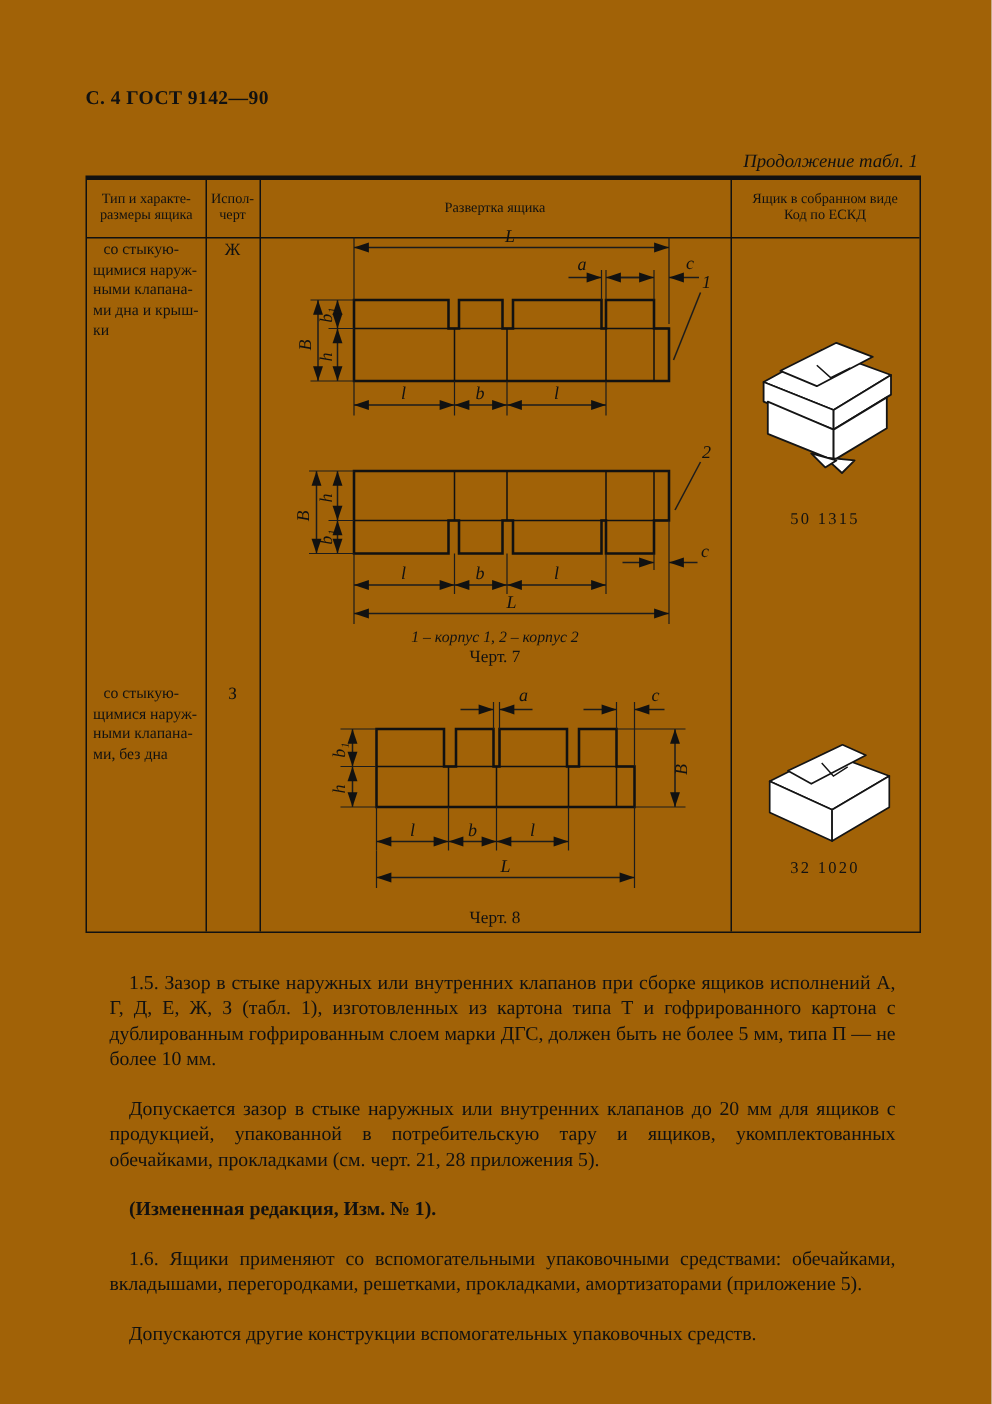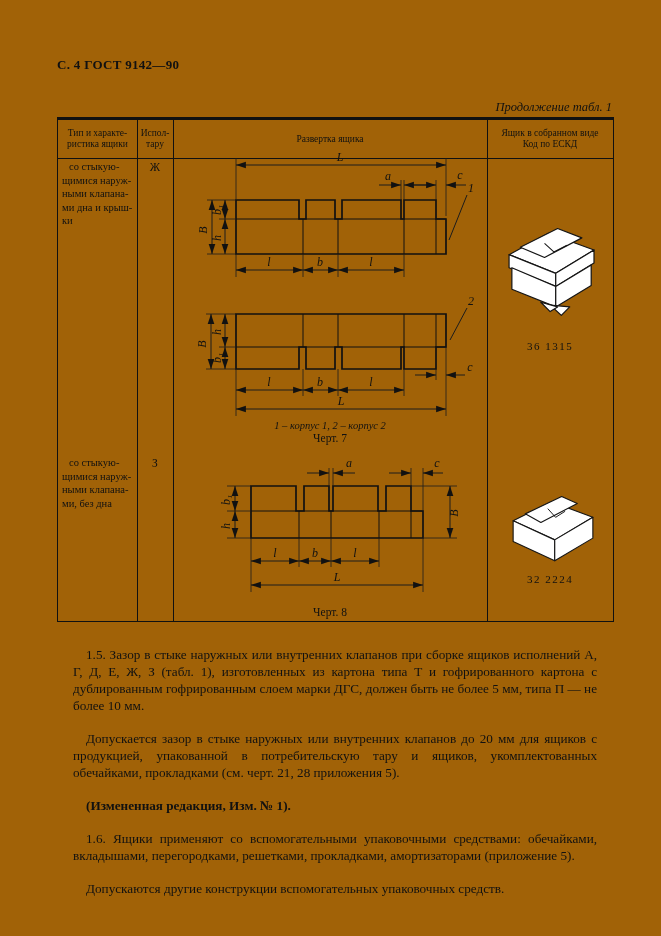--- a/index.html
+++ b/index.html
@@ -50,7 +50,7 @@
     <div class="hline" style="top:38px"></div>
 
     <div class="hcell pre" style="left:0;width:79px">Тип и характе-
-ристика ящики</div>
+размеры ящика</div>
     <div class="hcell pre" style="left:79px;width:36px">Испол-
 тару</div>
     <div class="hcell" style="left:115px;width:314px">Развертка ящика</div>

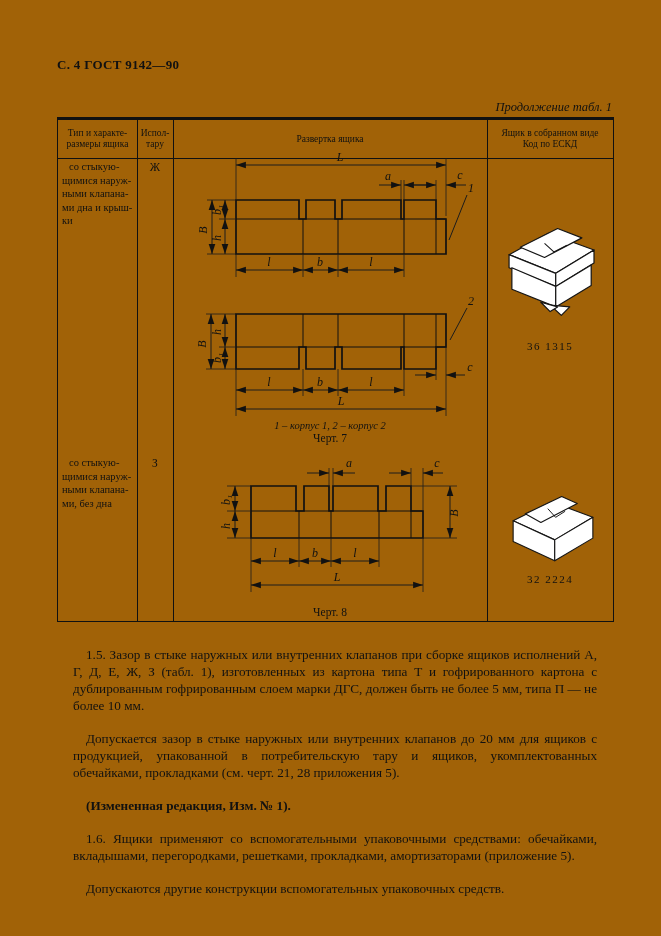--- a/index.html
+++ b/index.html
@@ -52,7 +52,7 @@
     <div class="hcell pre" style="left:0;width:79px">Тип и характе-
 размеры ящика</div>
     <div class="hcell pre" style="left:79px;width:36px">Испол-
-тару</div>
+черт</div>
     <div class="hcell" style="left:115px;width:314px">Развертка ящика</div>
     <div class="hcell pre" style="left:429px;width:126px">Ящик в собранном виде
 Код по ЕСКД</div>

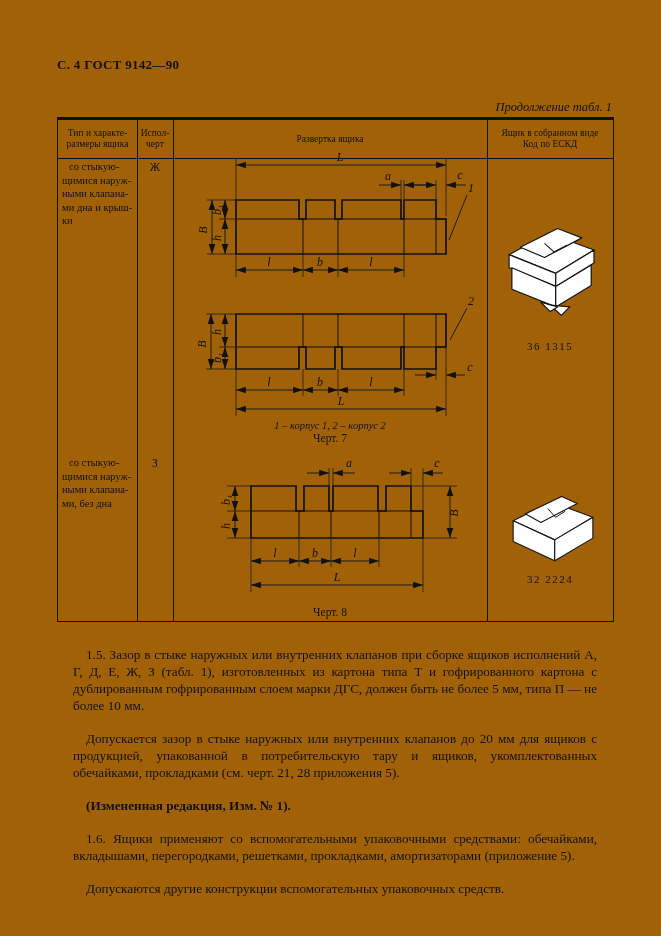--- a/index.html
+++ b/index.html
@@ -198,7 +198,7 @@
       </g>
       <polyline class="isoline" points="52,38 62,47 76,40"></polyline>
     </svg>
-    <div class="abs code" style="left:429px;top:220px;width:126px">36 1315</div>
+    <div class="abs code" style="left:429px;top:220px;width:126px">50 1315</div>
 
     <div class="abs typecell pre" style="left:4px;top:336px;width:73px">со стыкую-
 щимися наруж-

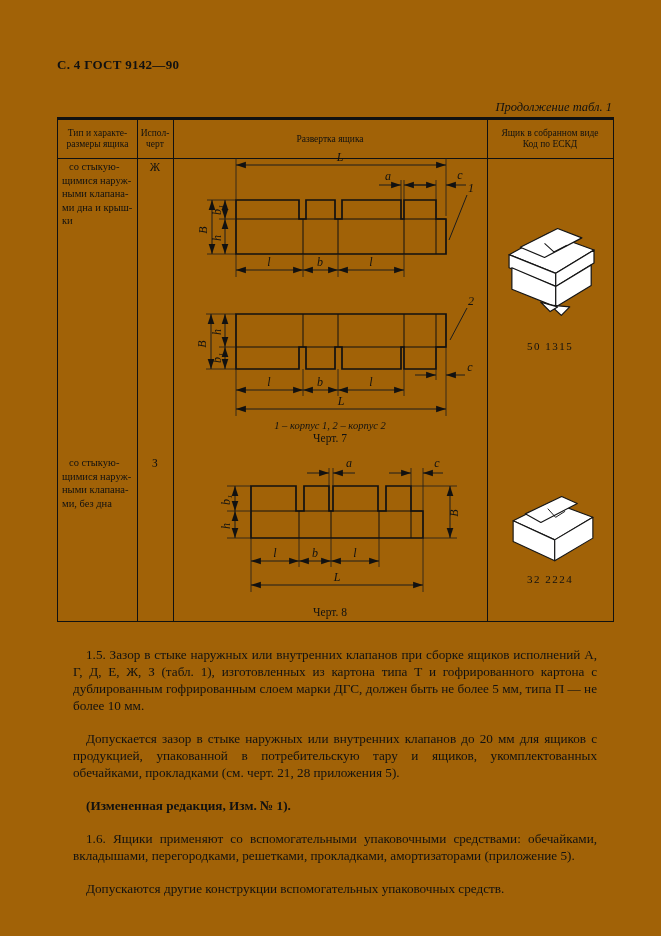--- a/index.html
+++ b/index.html
@@ -280,7 +280,7 @@
       </g>
       <polyline class="isoline" points="54,30 63,40 74,33"></polyline>
     </svg>
-    <div class="abs code" style="left:429px;top:453px;width:126px">32 2224</div>
+    <div class="abs code" style="left:429px;top:453px;width:126px">32 1020</div>
   </div>
 
   <div class="abs bodytext">

